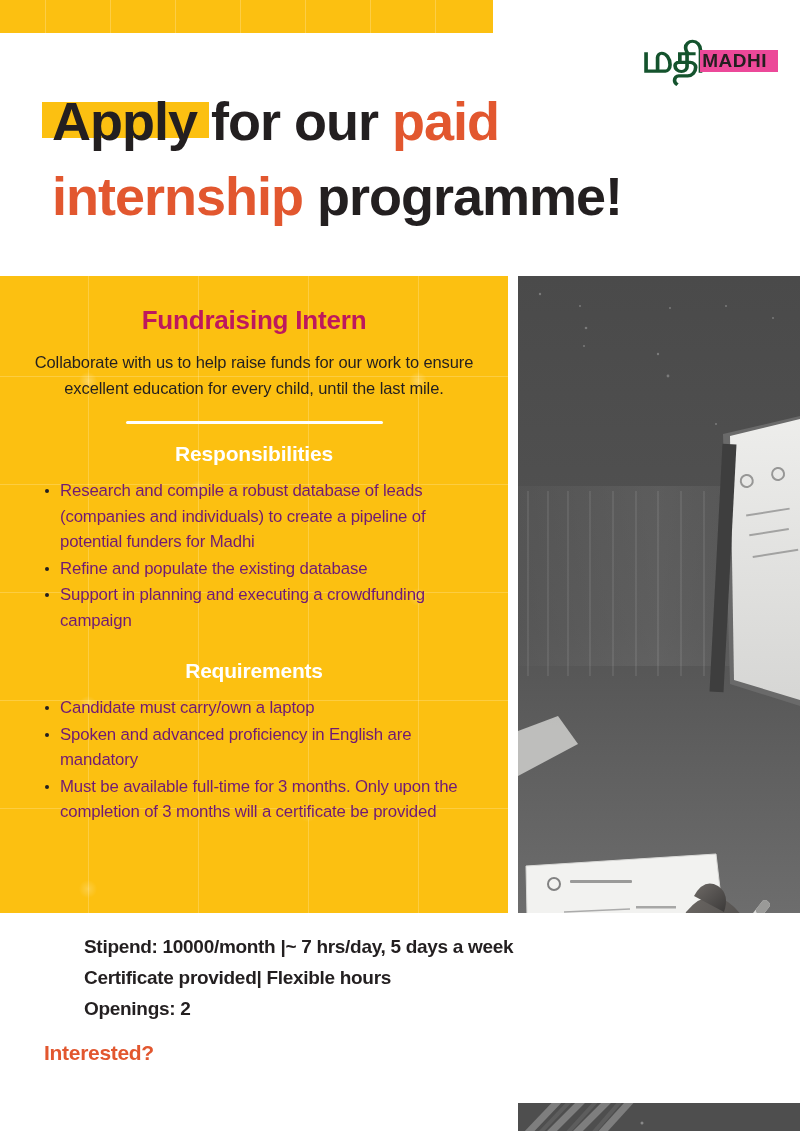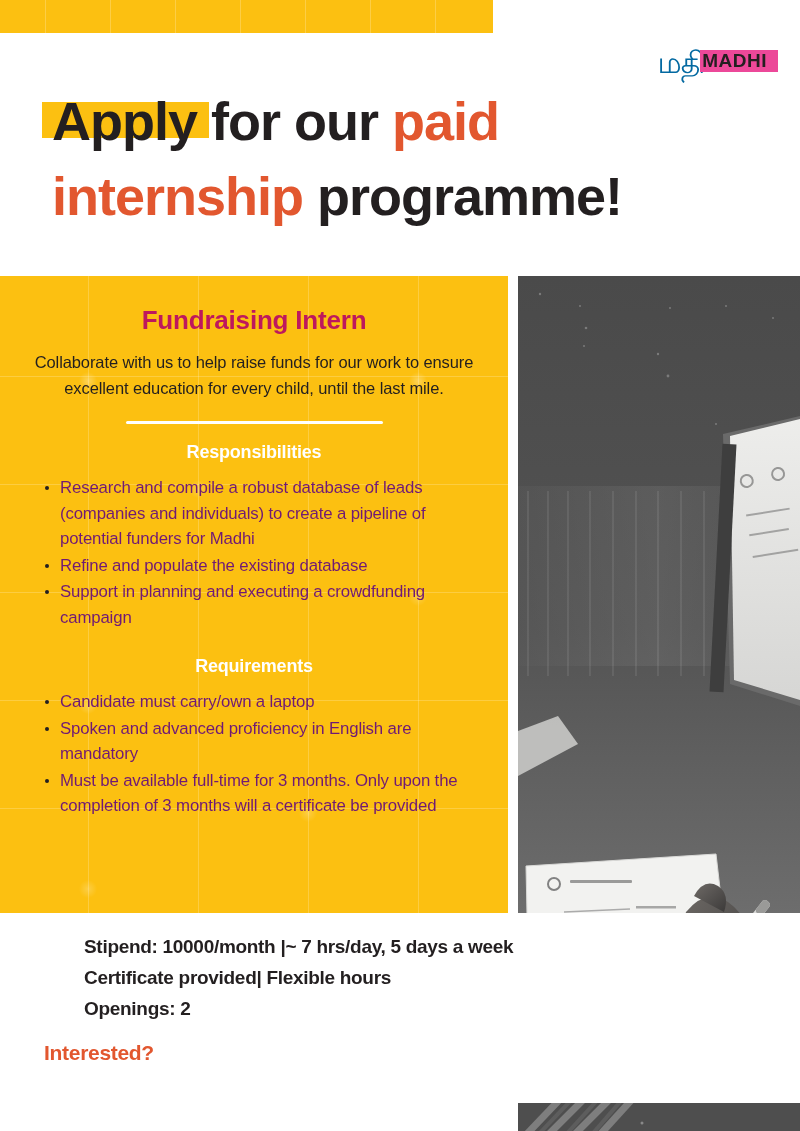--- a/index.html
+++ b/index.html
@@ -42,9 +42,9 @@
   }
   .logo-mark {
     font-family: "DejaVu Sans", sans-serif;
-    font-size: 30px;
-    font-weight: normal;
-    color: #0369a1;
+    font-size: 40px;
+    font-weight: bold;
+    color: #14532d;
     line-height: 1;
     letter-spacing: -1px;
     position: relative;

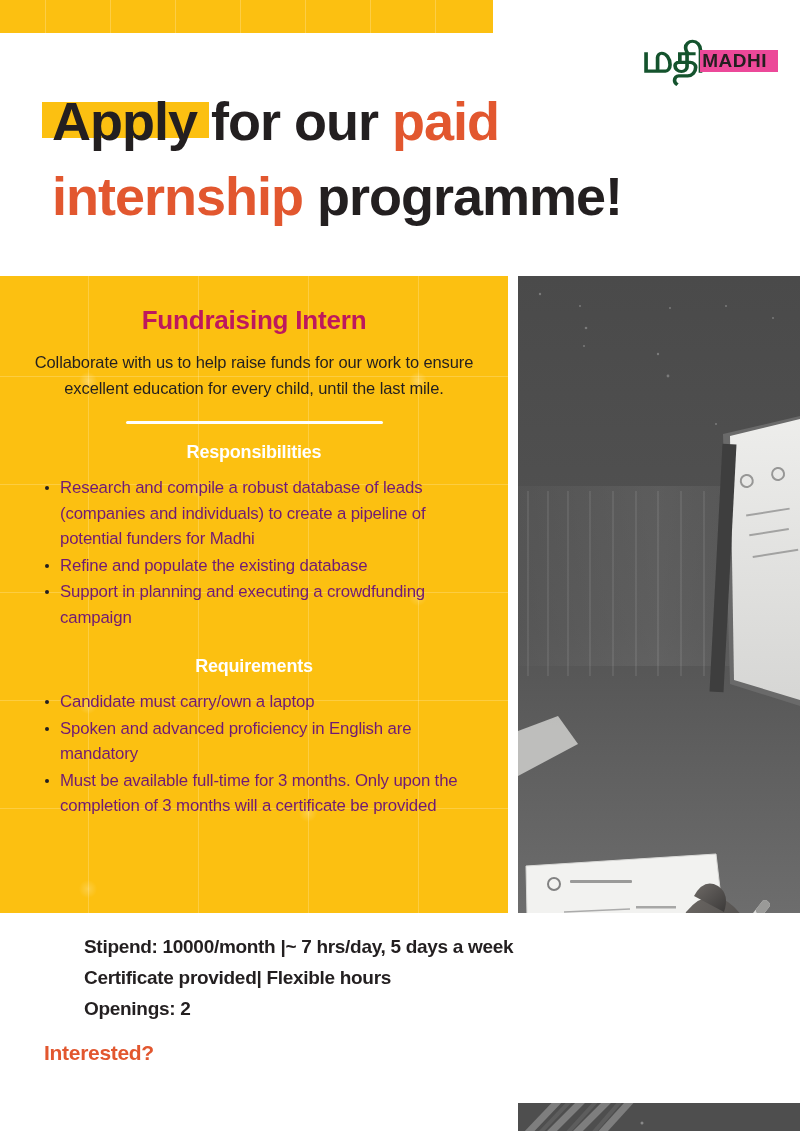--- a/index.html
+++ b/index.html
@@ -157,7 +157,7 @@
   .section-head {
     text-align: center;
     color: #ffffff;
-    font-size: 18px;
+    font-size: 21px;
     font-weight: bold;
     margin-top: 18px;
     letter-spacing: -.2px;

